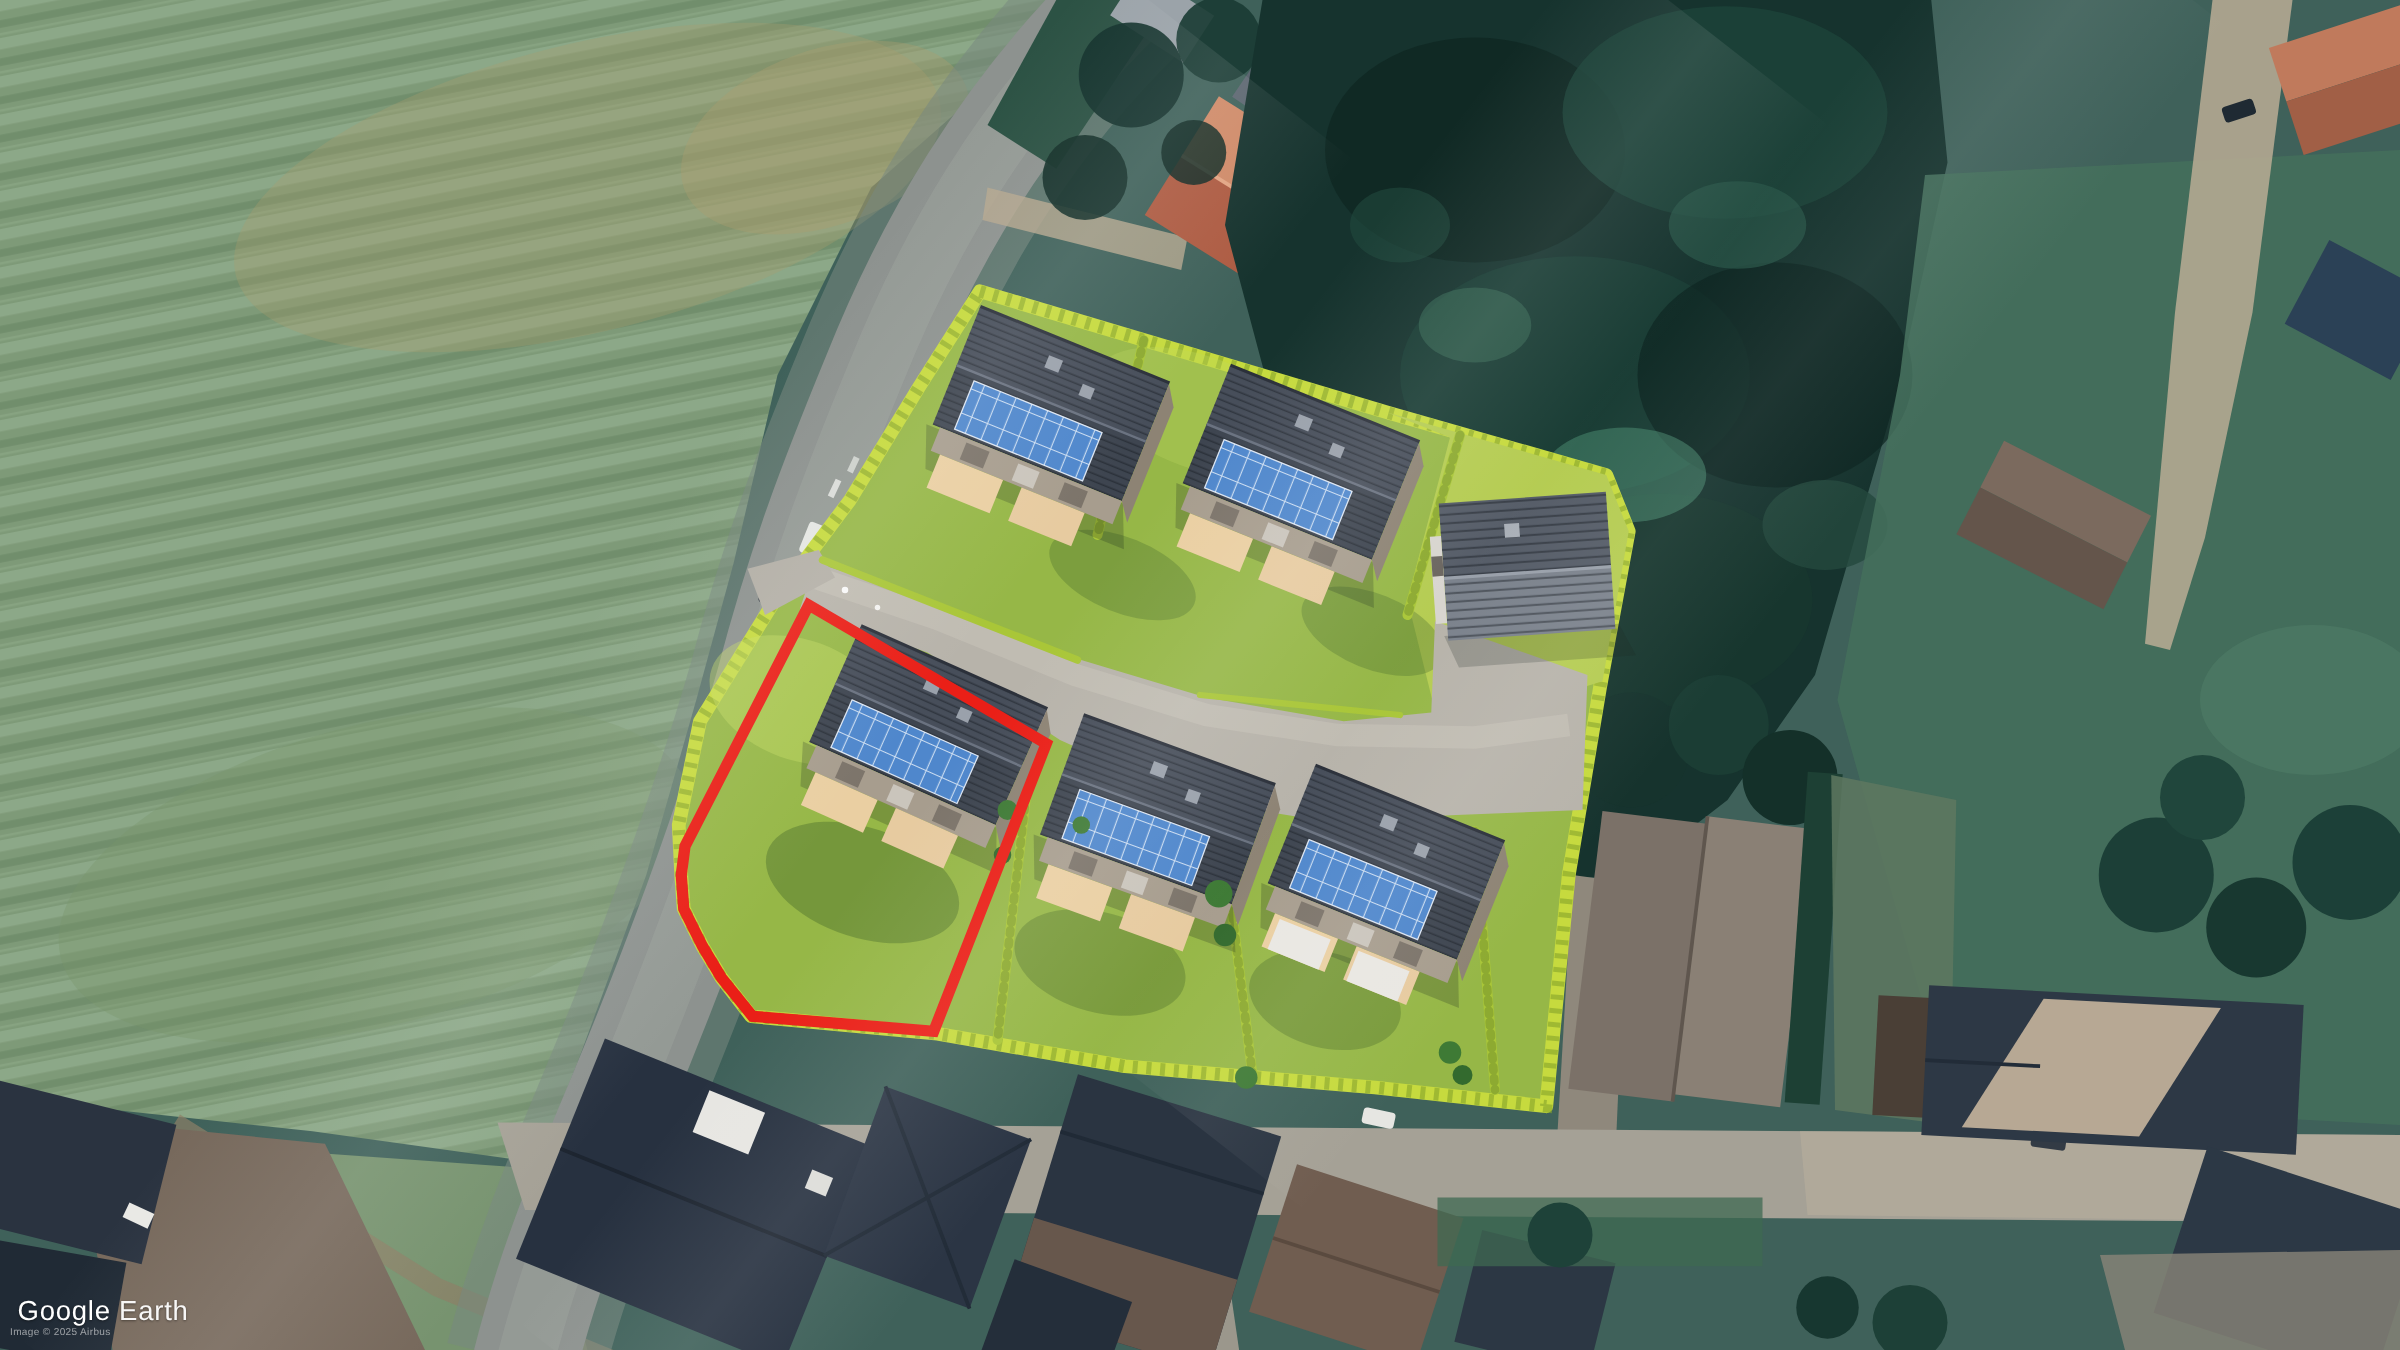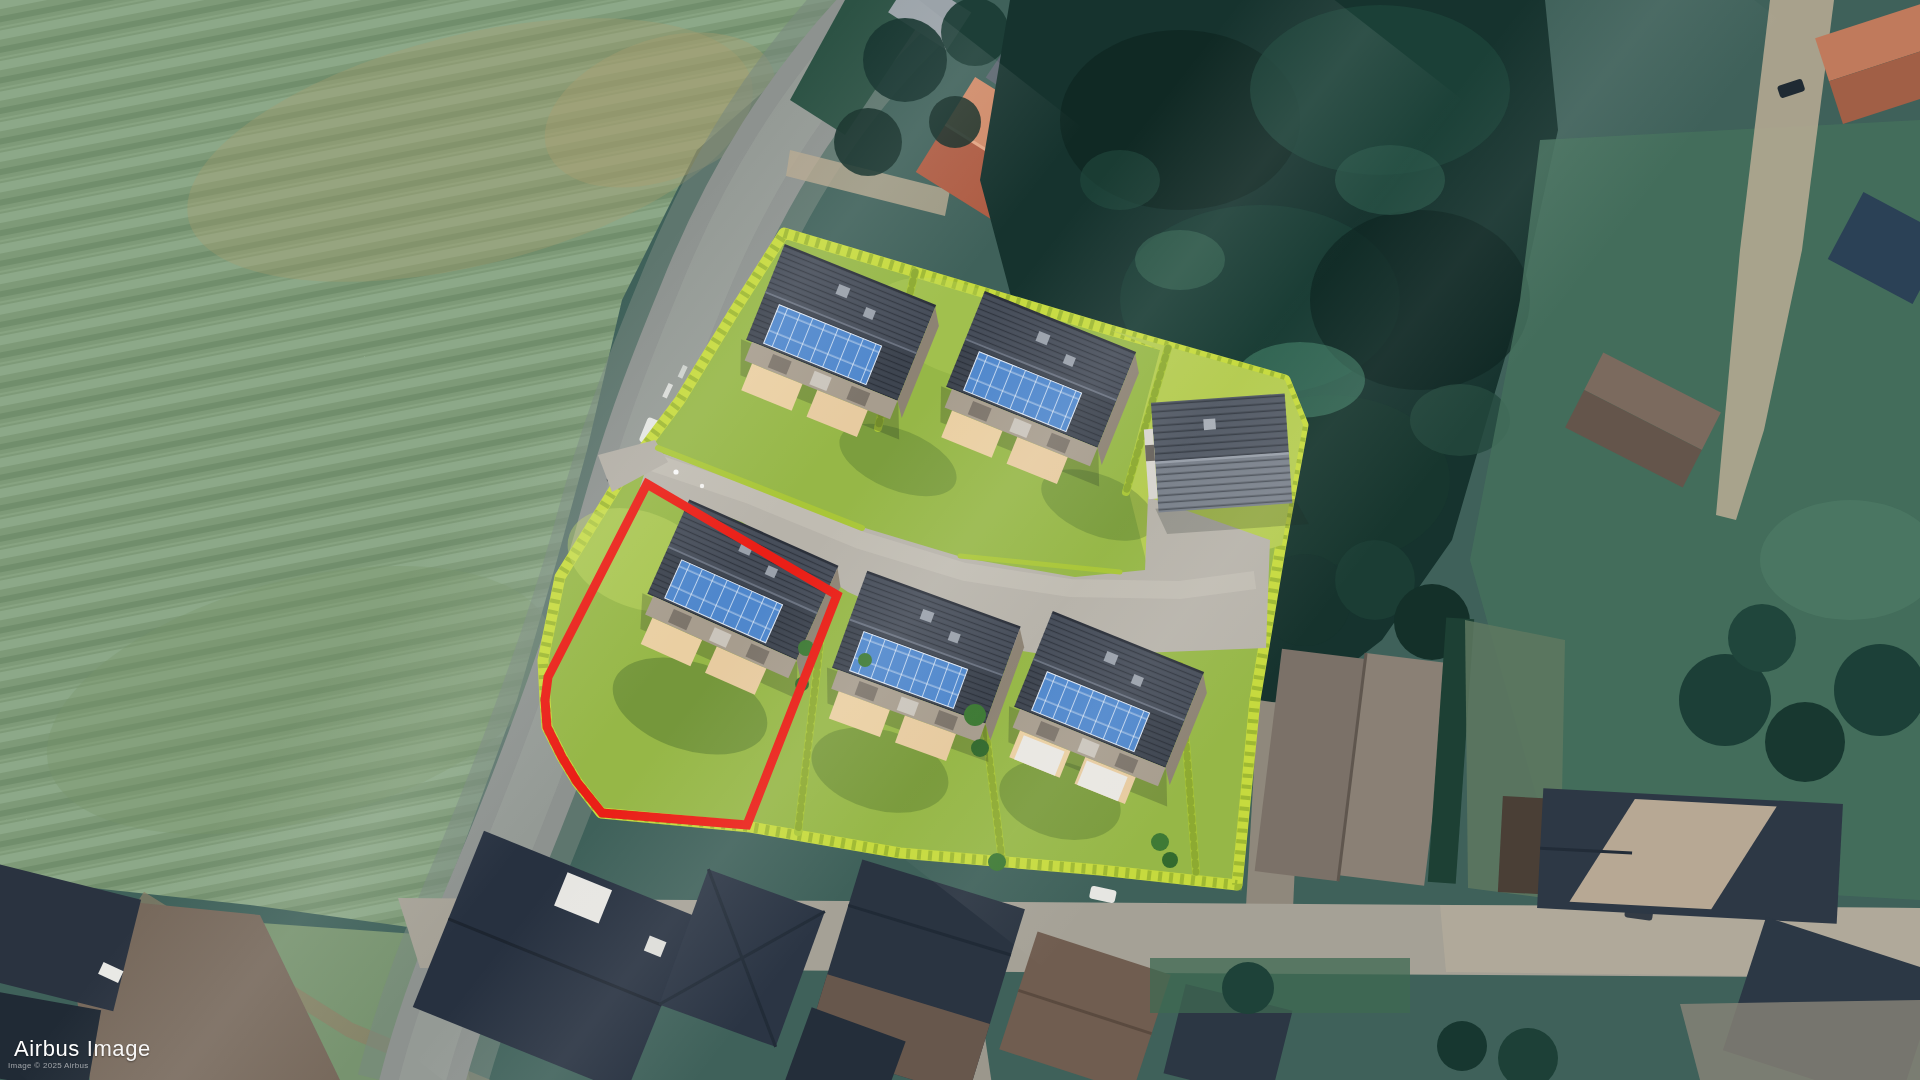--- a/index.html
+++ b/index.html
@@ -303,7 +303,7 @@
 </svg>
 
 <div class="logo">
-  <span class="w1">Airbus</span>
+  <span class="w1">Google</span>
   <span class="w2">Image</span>
 </div>
 <div class="attrib">Image © 2025 Airbus</div>

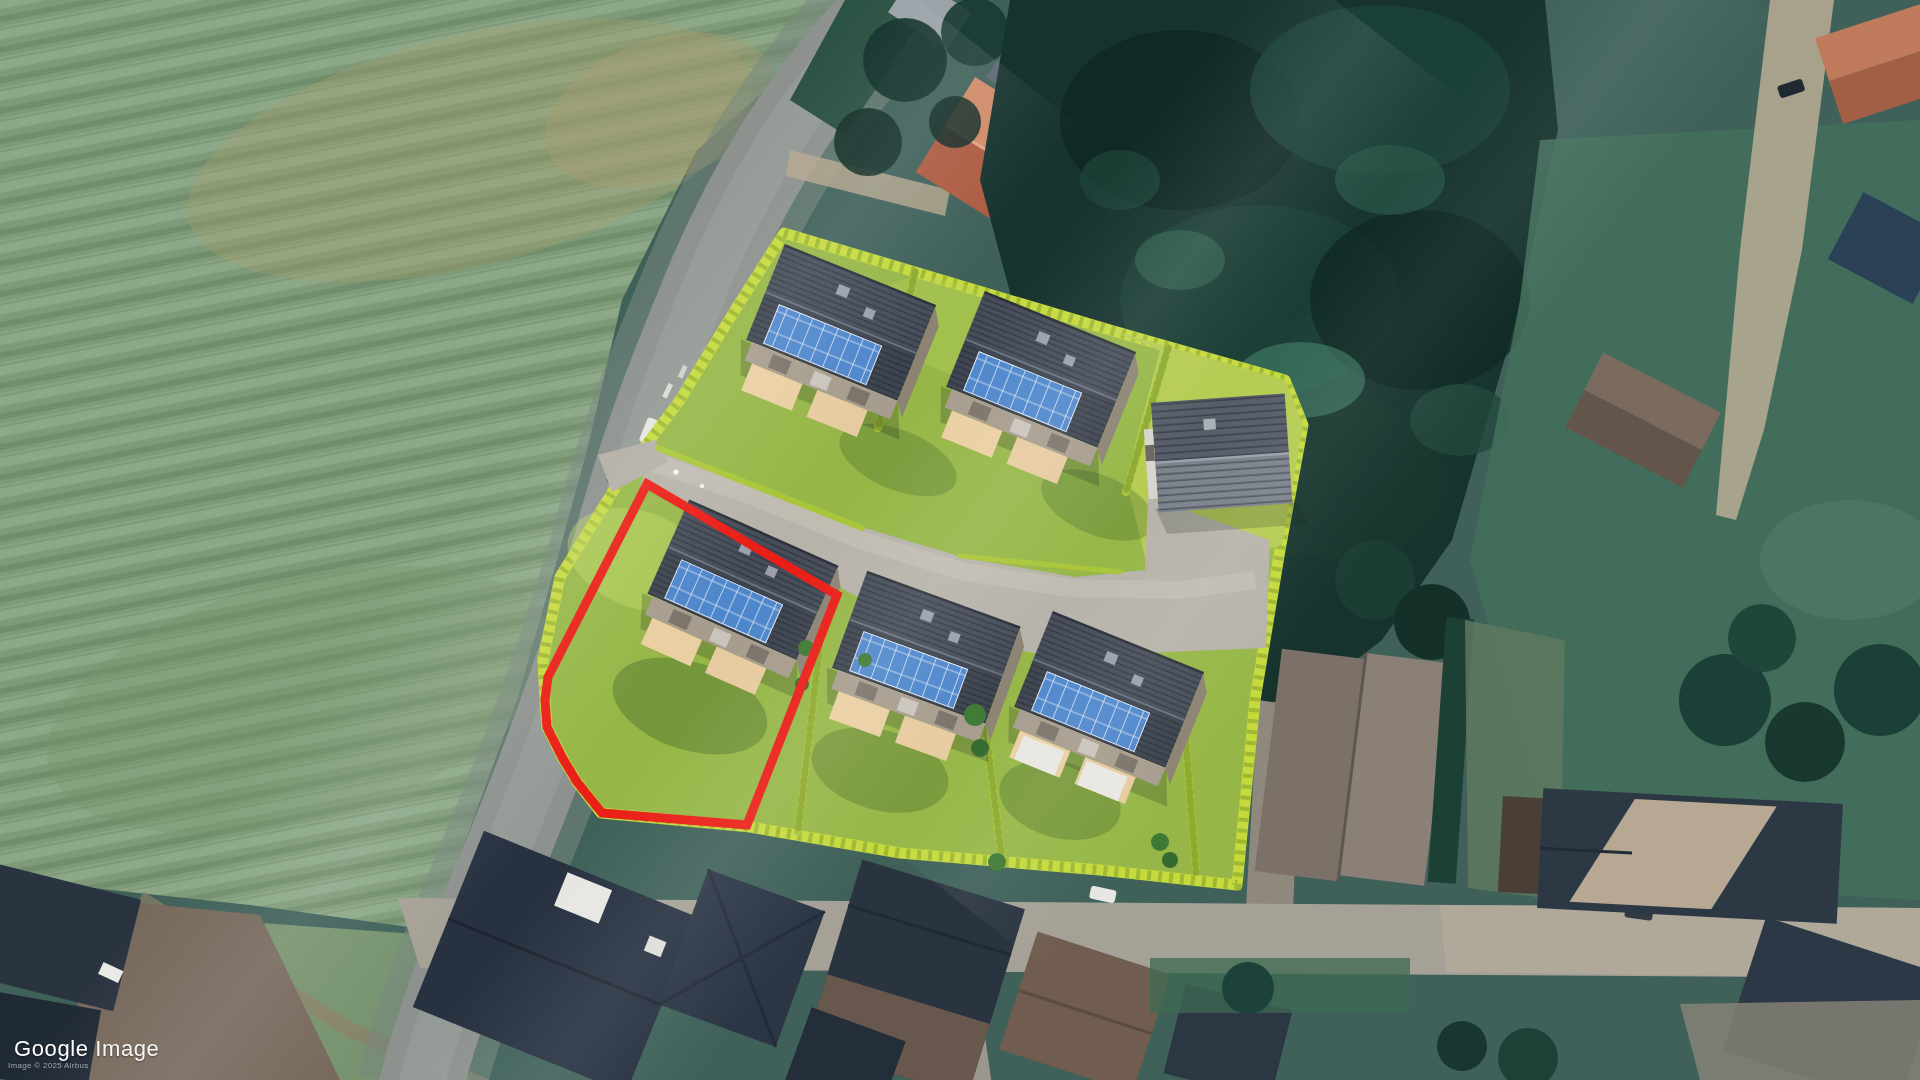--- a/index.html
+++ b/index.html
@@ -304,7 +304,7 @@
 
 <div class="logo">
   <span class="w1">Google</span>
-  <span class="w2">Image</span>
+  <span class="w2">Earth</span>
 </div>
 <div class="attrib">Image © 2025 Airbus</div>
 </div>

